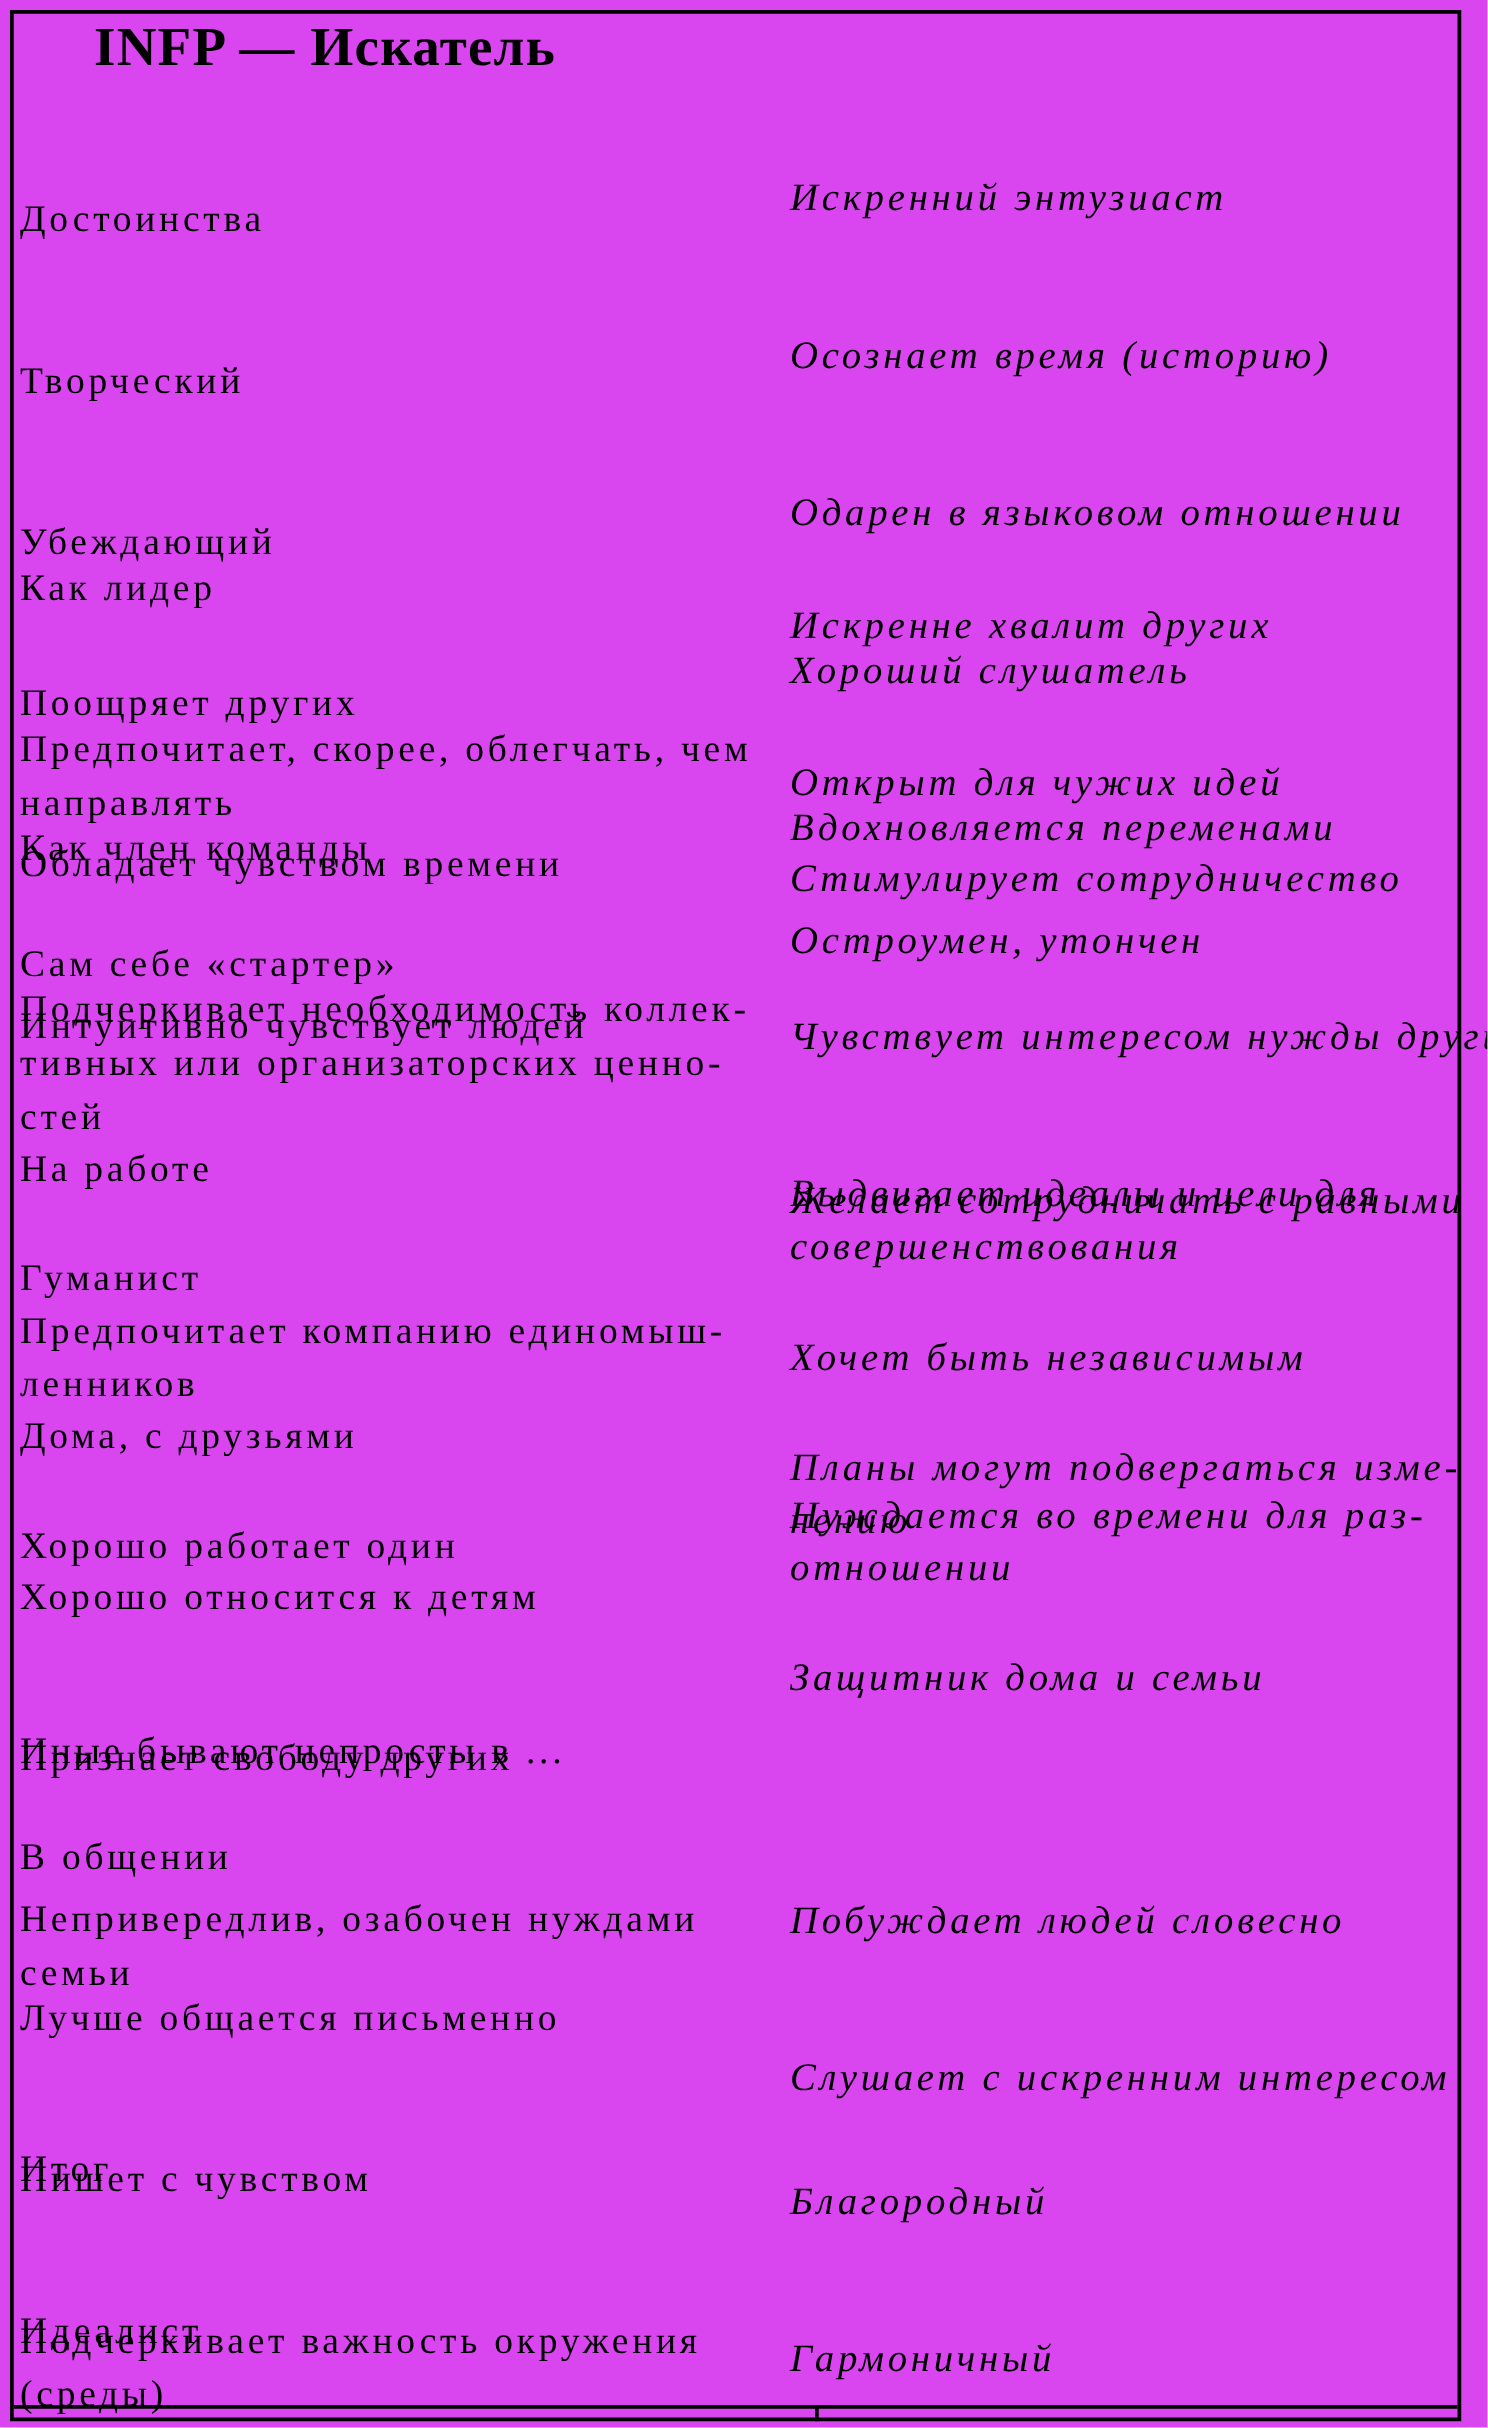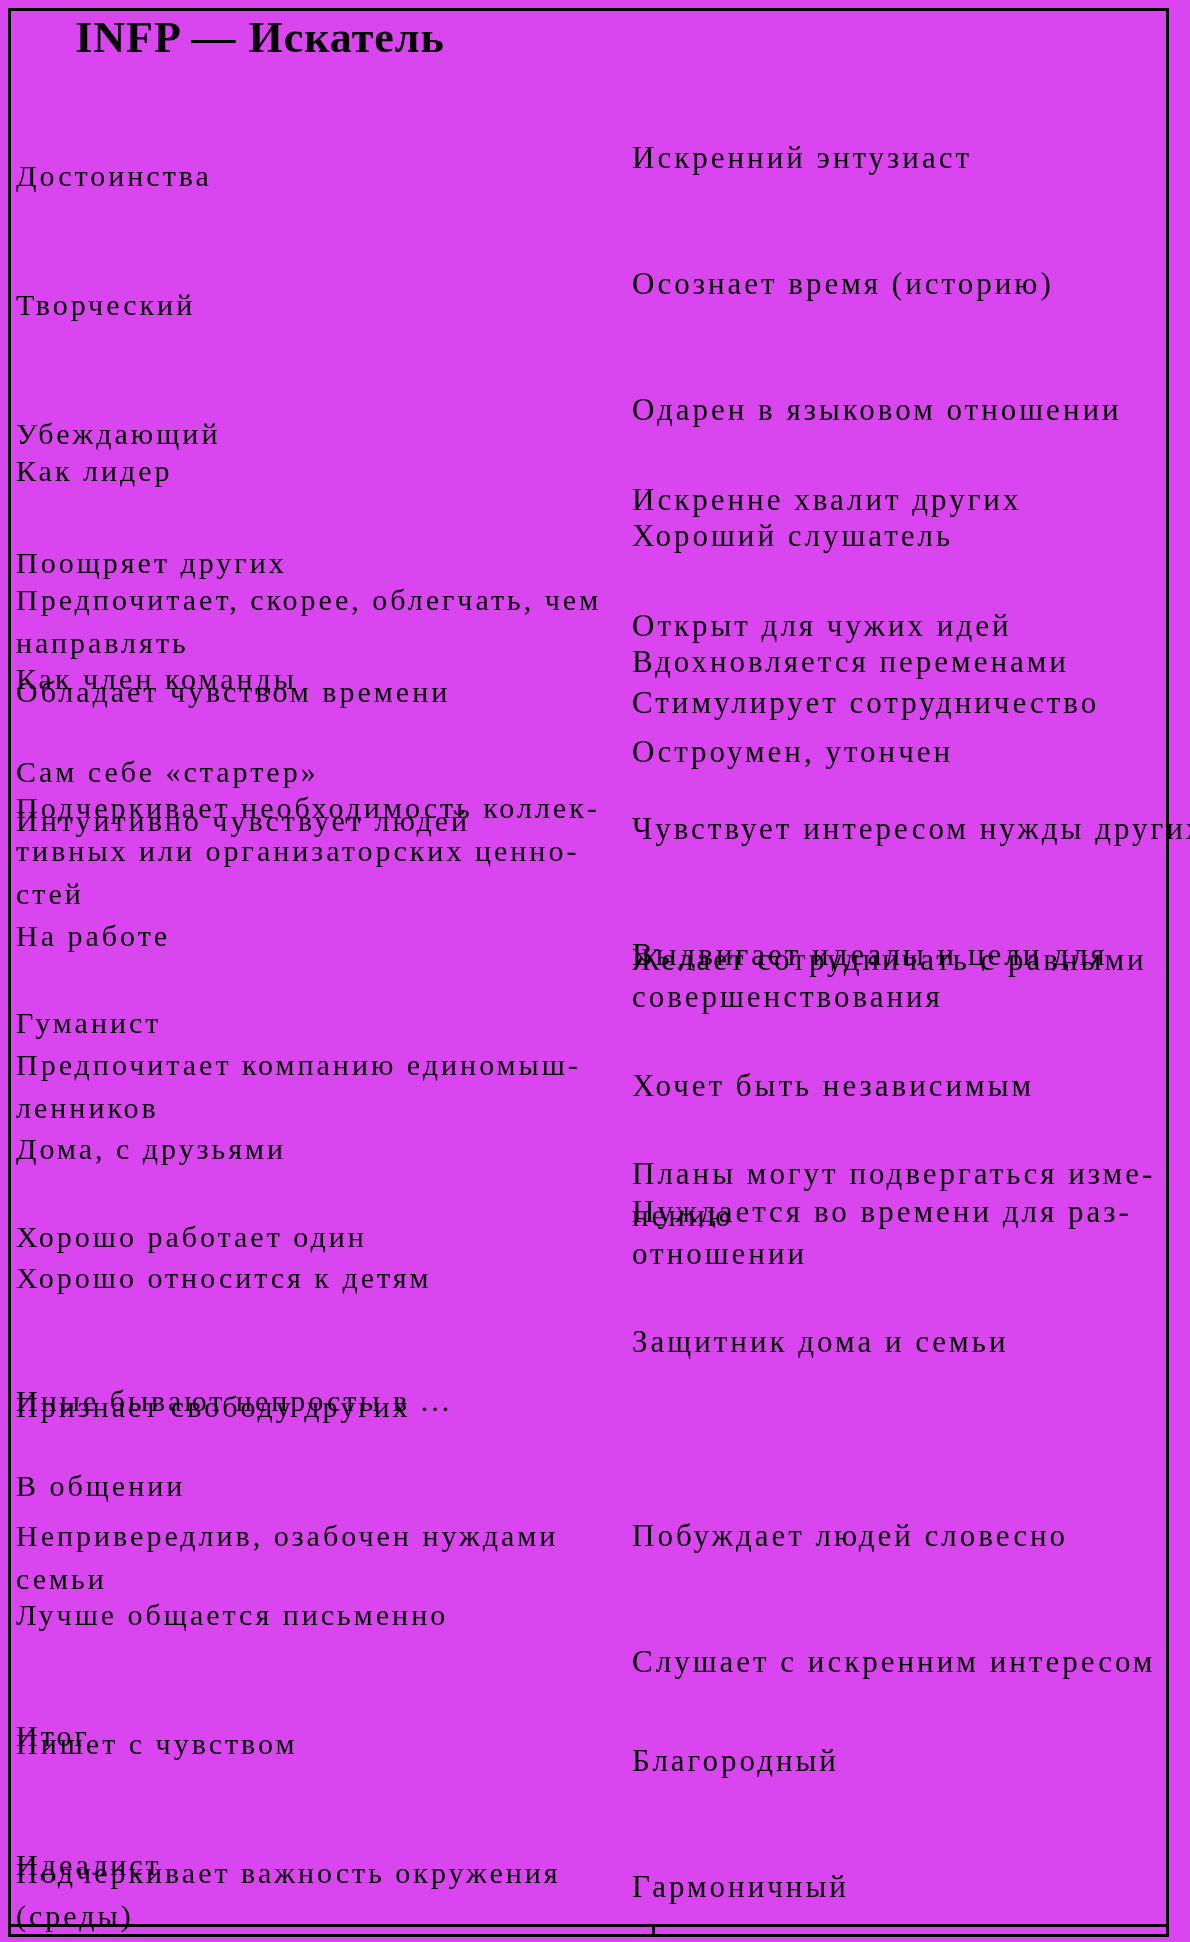--- a/index.html
+++ b/index.html
@@ -51,6 +51,7 @@
     line-height:42px;
     letter-spacing:3px;
     white-space:pre;
+    font-style:italic;
   }
 </style>
 </head>

